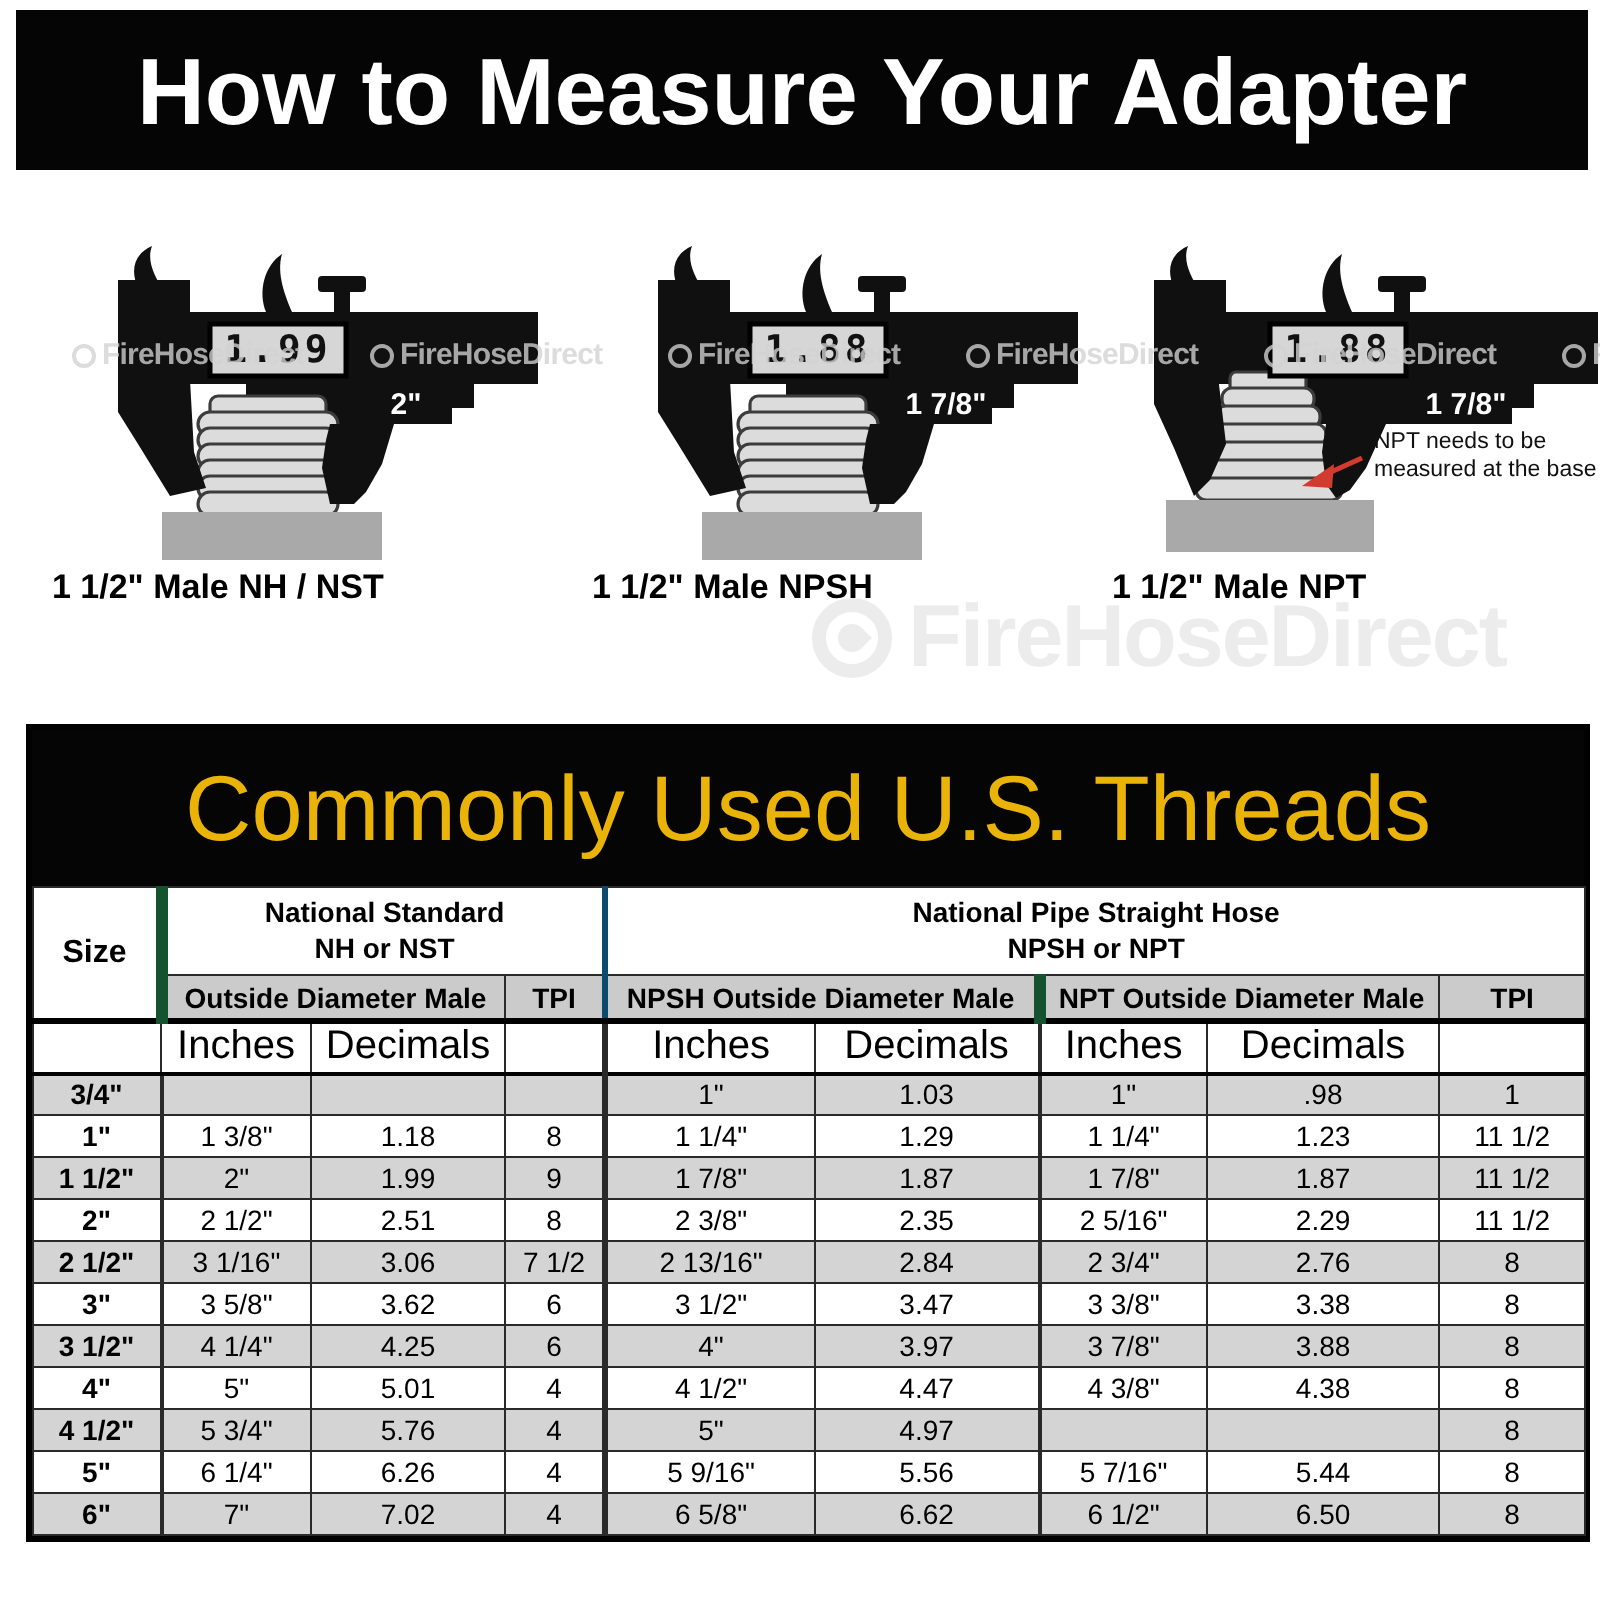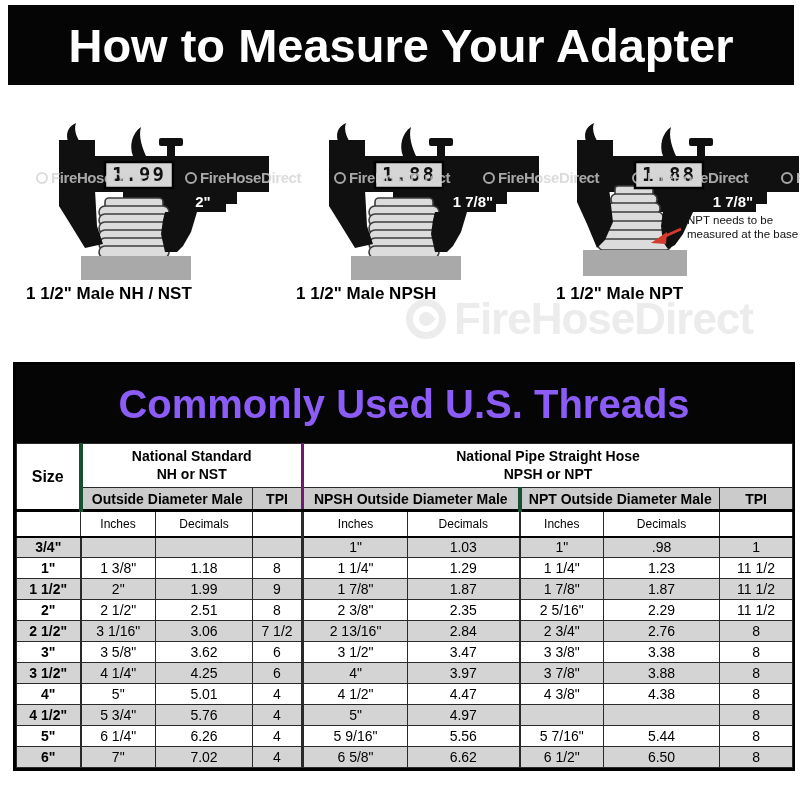--- a/index.html
+++ b/index.html
@@ -49,7 +49,7 @@
   
   .table-wrap{position:absolute;left:13px;top:362px;width:782px;border:3px solid #000;background:#fff;}
   .table-banner{height:78px;background:var(--banner_bg);display:flex;align-items:center;justify-content:center;}
-  .table-banner .banner-text{color:#8b5cf6;font-weight:700;font-size:40px;white-space:nowrap;}
+  .table-banner .banner-text{color:#eab308;font-weight:400;font-size:46px;white-space:nowrap;}
   table{border-collapse:collapse;table-layout:fixed;width:100%;}
   th,td{border:1px solid #2a2a2a;text-align:center;vertical-align:middle;
     font-family:"Liberation Sans",sans-serif;font-size:14px;color:#000;overflow:hidden;white-space:nowrap;}

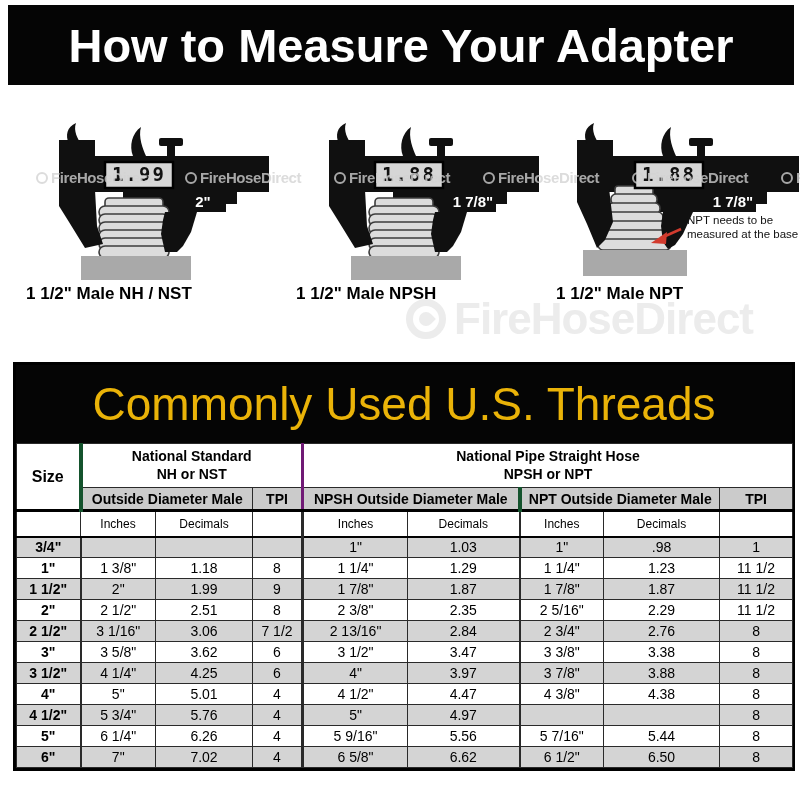--- a/index.html
+++ b/index.html
@@ -62,7 +62,7 @@
   tbody td:first-child{font-weight:700;border-right-width:2px;}
   tbody td:nth-child(5), thead .units td:nth-child(5){border-left-width:3px;}
   tbody td:nth-child(7), thead .units td:nth-child(7){border-left-width:2px;}
-  th.bl3{border-left:3px solid #701a75;margin-left:46px;} th.bl2{border-left:4px solid #14532d;}
+  th.bl3{border-left:3px solid #701a75;margin-left:46px;} th.bl2{border-left:6px solid #14532d;}
 </style>
 </head>
 <body>

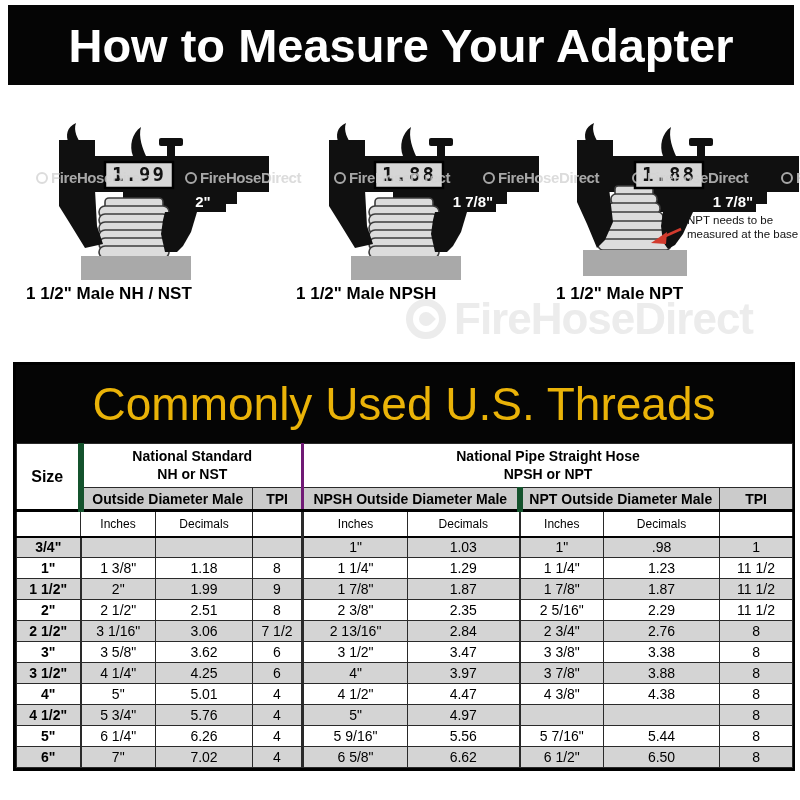--- a/index.html
+++ b/index.html
@@ -62,7 +62,7 @@
   tbody td:first-child{font-weight:700;border-right-width:2px;}
   tbody td:nth-child(5), thead .units td:nth-child(5){border-left-width:3px;}
   tbody td:nth-child(7), thead .units td:nth-child(7){border-left-width:2px;}
-  th.bl3{border-left:3px solid #701a75;margin-left:46px;} th.bl2{border-left:6px solid #14532d;}
+  th.bl3{border-left:3px solid #0c4a6e;margin-left:46px;} th.bl2{border-left:6px solid #14532d;}
 </style>
 </head>
 <body>

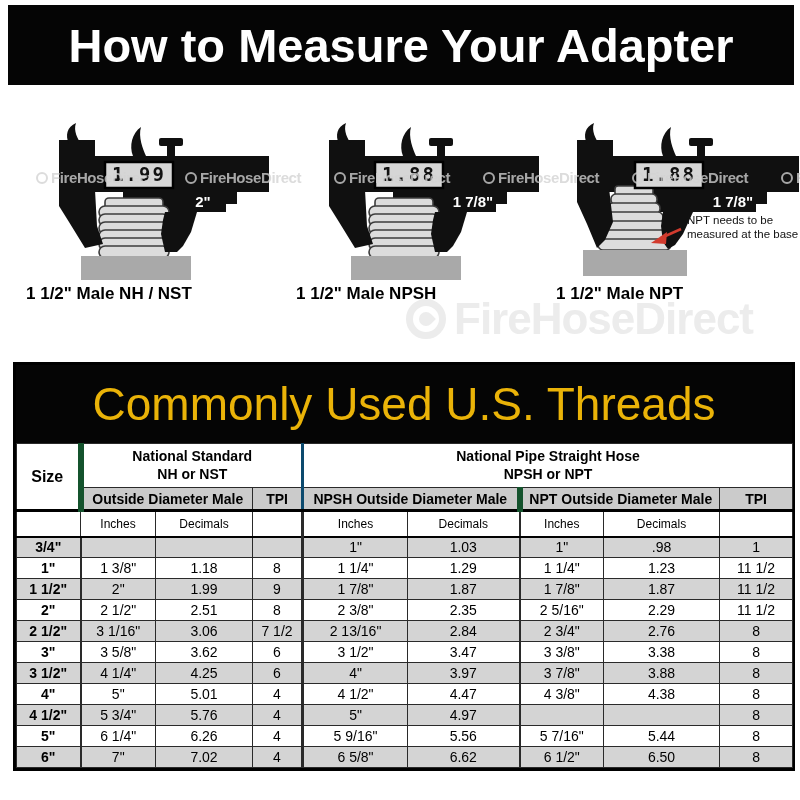--- a/index.html
+++ b/index.html
@@ -56,7 +56,7 @@
   thead .grp{height:44px;font-size:15px;font-weight:400;line-height:1.25;}
   th.size-h{font-size:16px;font-weight:700;border-right-width:2px;border-bottom:3px solid #000;margin-top:40px;}
   thead .sub th{height:23px;background:var(--subheader_bg);font-weight:700;border-bottom:3px solid #000;}
-  thead .units td{height:26px;font-size:12px;border-bottom:2px solid #000;}
+  thead .units td{height:26px;font-size:20px;border-bottom:2px solid #000;}
   tbody tr{height:21px;}
   tbody tr.shaded{background:var(--row_shade);}
   tbody td:first-child{font-weight:700;border-right-width:2px;}

